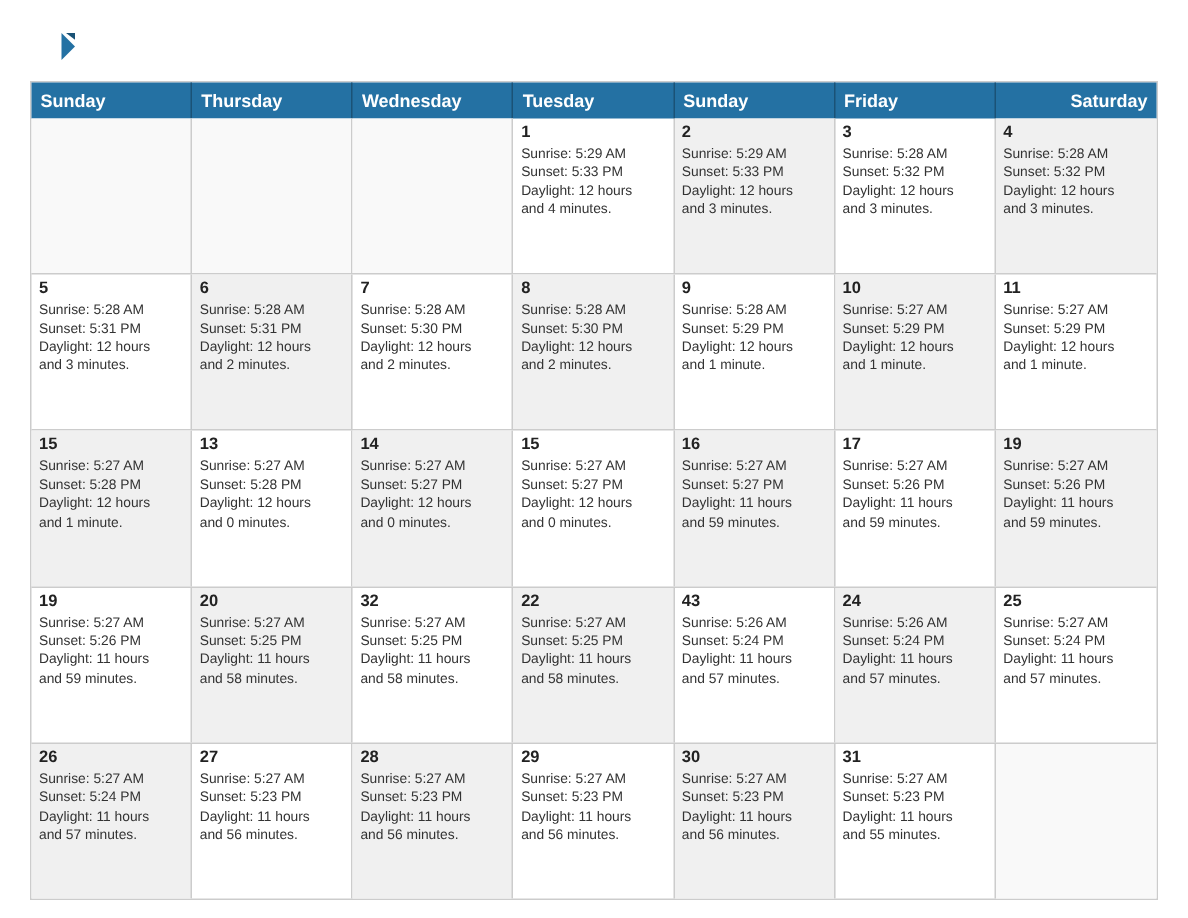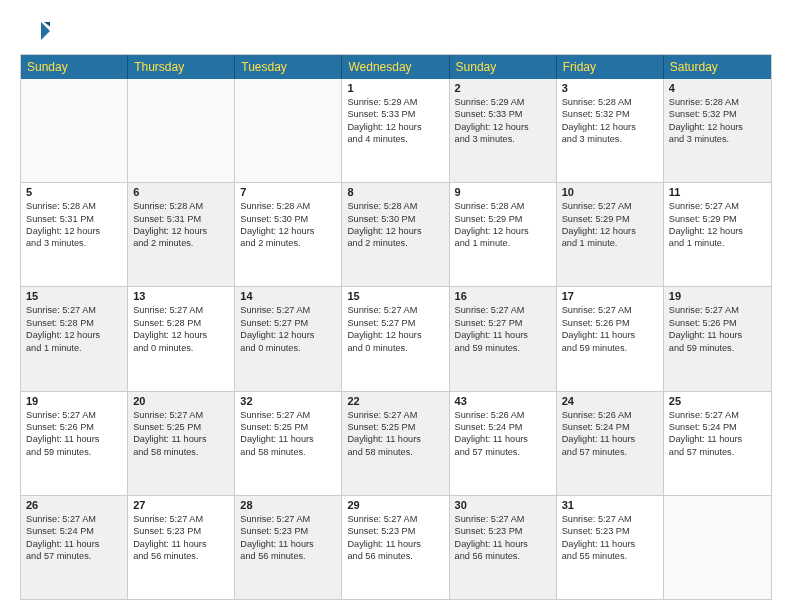--- a/index.html
+++ b/index.html
@@ -64,9 +64,9 @@
       background: #2471a3;
     }
     .cal-header-cell {
-      color: #fde047;
+      color: #ffffff;
       font-size: 12px;
-      font-weight: normal;
+      font-weight: bold;
       padding: 5px 6px;
       text-align: left;
       border-right: 1px solid #1a5276;

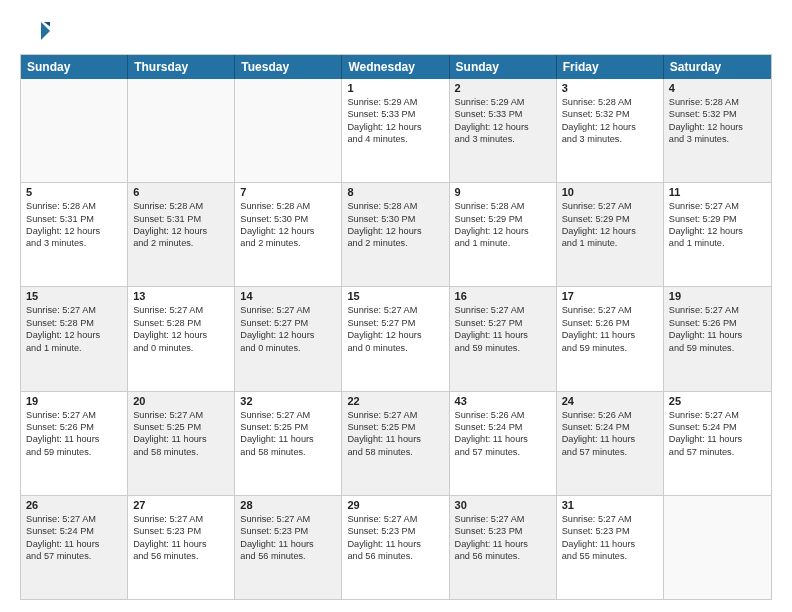--- a/index.html
+++ b/index.html
@@ -131,8 +131,8 @@
     <div class="cal-header-row" id="cal-header">
         <div class="cal-header-cell">Sunday</div>
         <div class="cal-header-cell">Thursday</div>
+        <div class="cal-header-cell">Wednesday</div>
         <div class="cal-header-cell">Tuesday</div>
-        <div class="cal-header-cell">Wednesday</div>
         <div class="cal-header-cell">Sunday</div>
         <div class="cal-header-cell">Friday</div>
         <div class="cal-header-cell">Saturday</div>

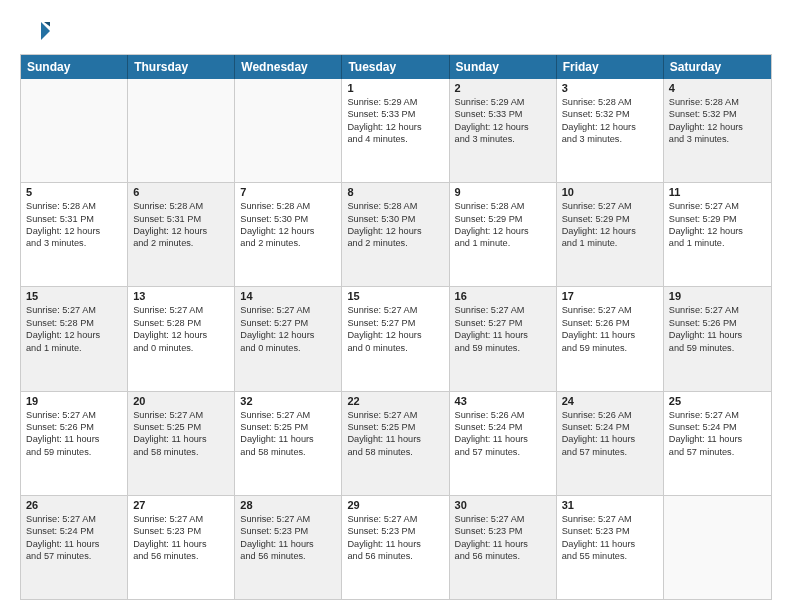--- a/index.html
+++ b/index.html
@@ -71,7 +71,7 @@
       text-align: left;
       border-right: 1px solid #1a5276;
     }
-    .cal-header-cell:last-child { border-right: none; }
+    .cal-header-cell:last-child { border-right: none; text-align: right; }
     .cal-body {
       flex: 1;
       display: flex;

